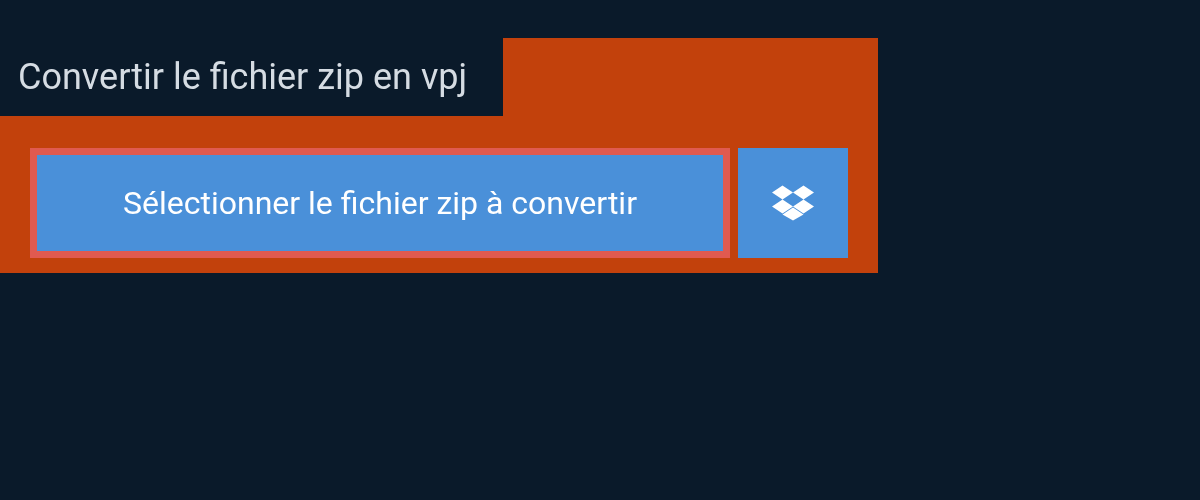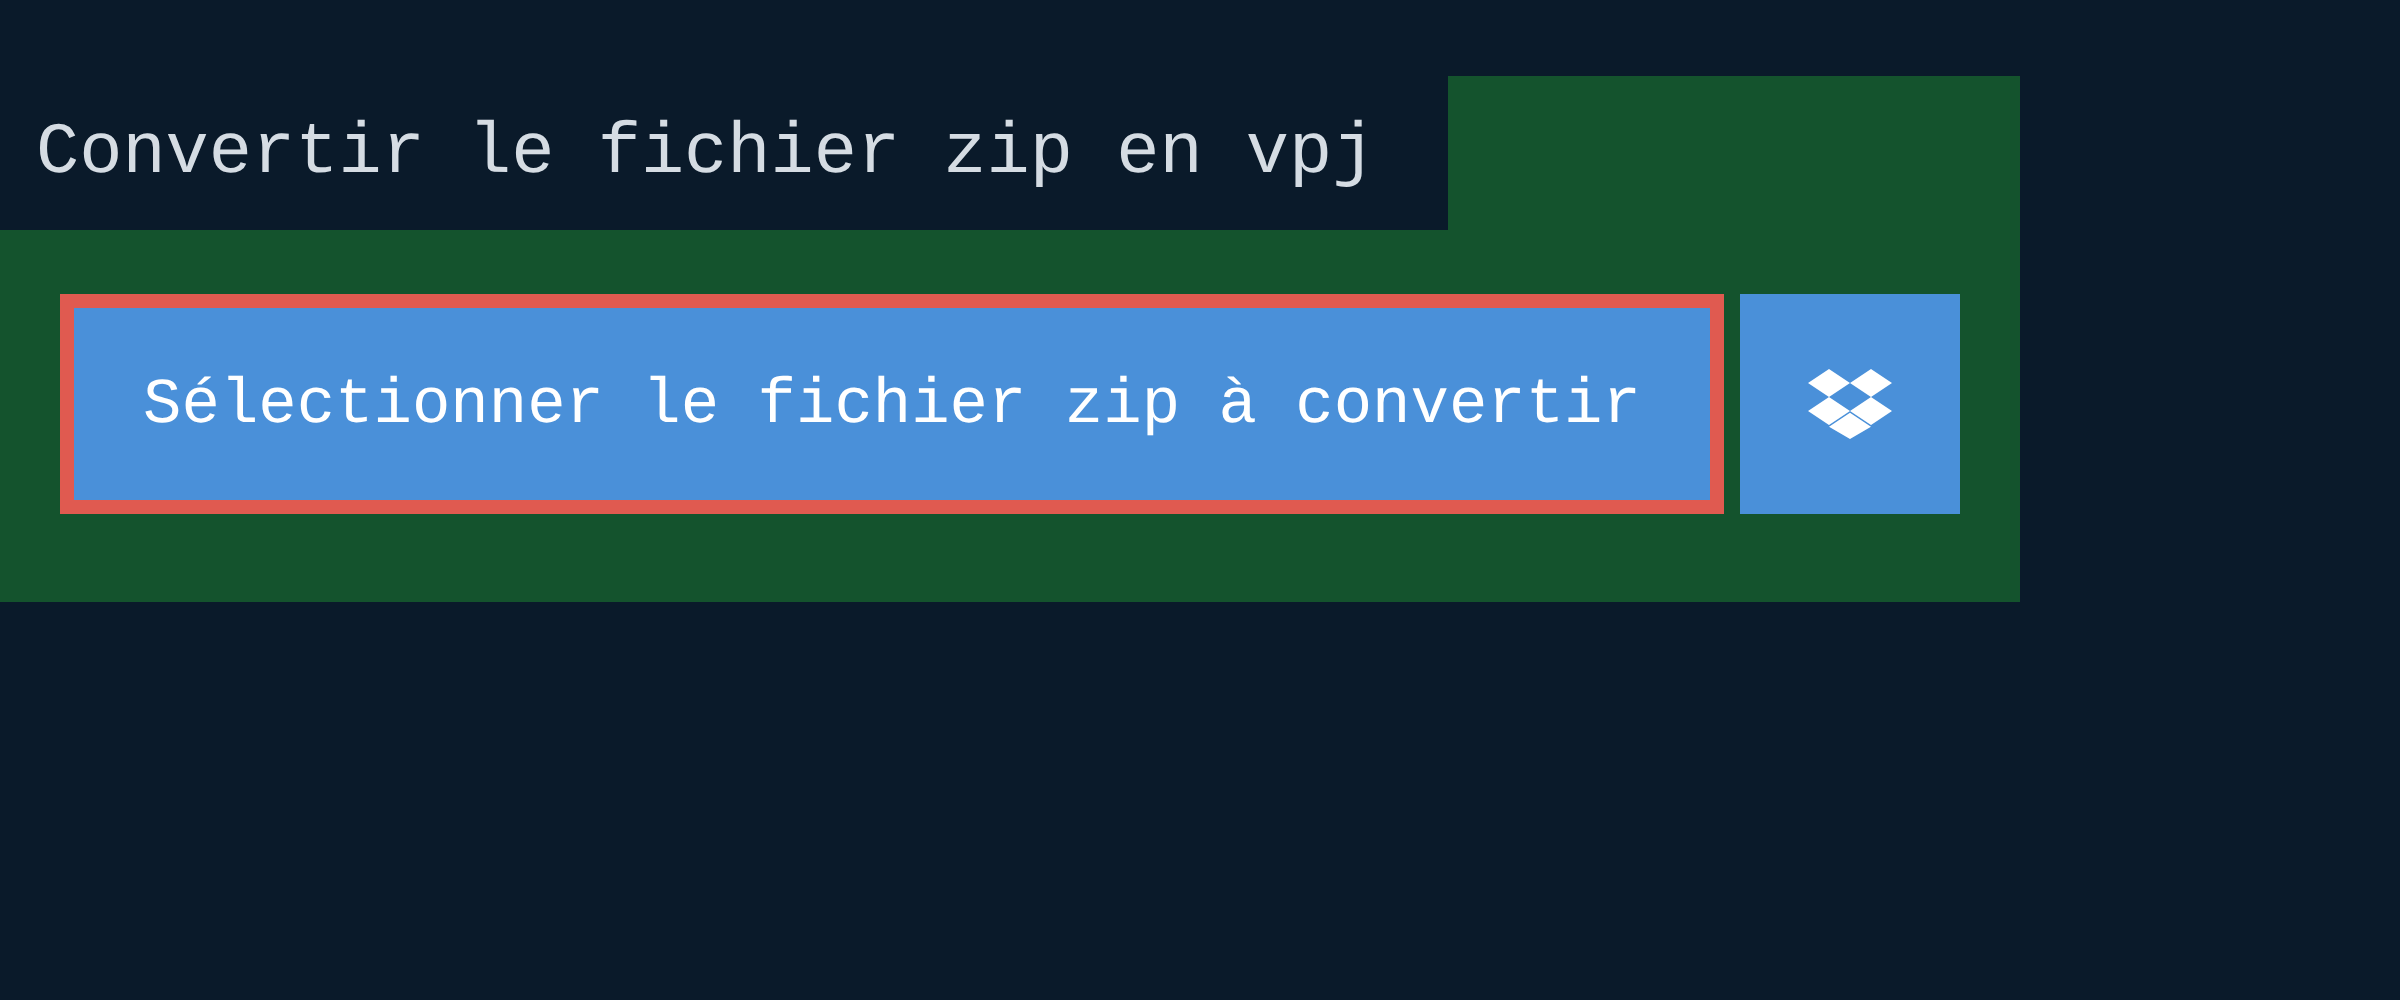--- a/index.html
+++ b/index.html
@@ -15,10 +15,9 @@
       overflow: hidden;
     }
     .panel {
-      background: #14532d;
+      background: #c2410c;
       margin-top: 38px;
-      width: 1010px;
-      font-family: Liberation Mono, monospace;
+      width: 878px;
     }
     .title-bar {
       background: #0a1a2a;

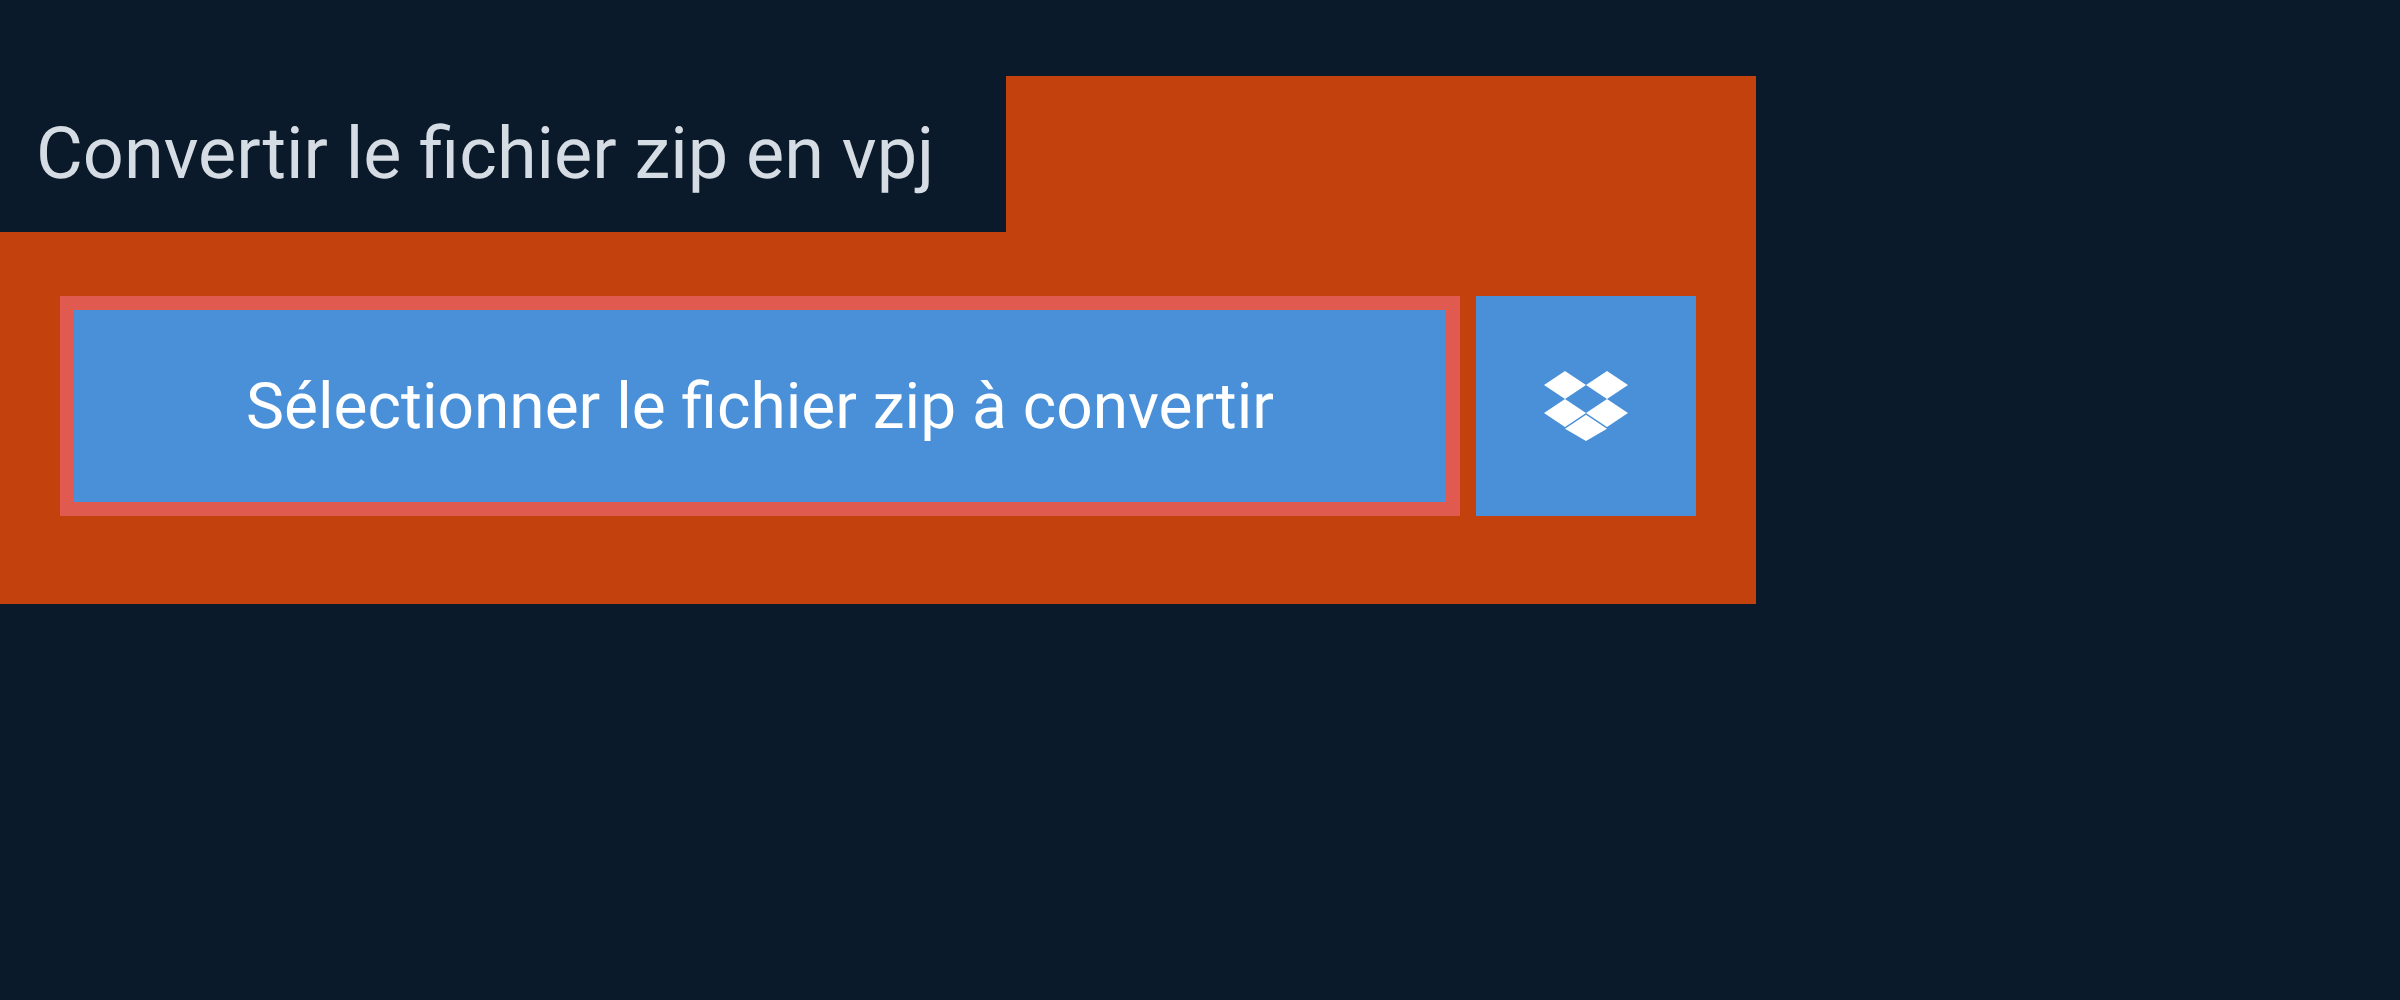--- a/index.html
+++ b/index.html
@@ -31,7 +31,7 @@
     }
     .button-row {
       display: flex;
-      padding: 32px 30px 44px 30px;
+      padding: 32px 30px 15px 30px;
       gap: 8px;
     }
     .select-button {

